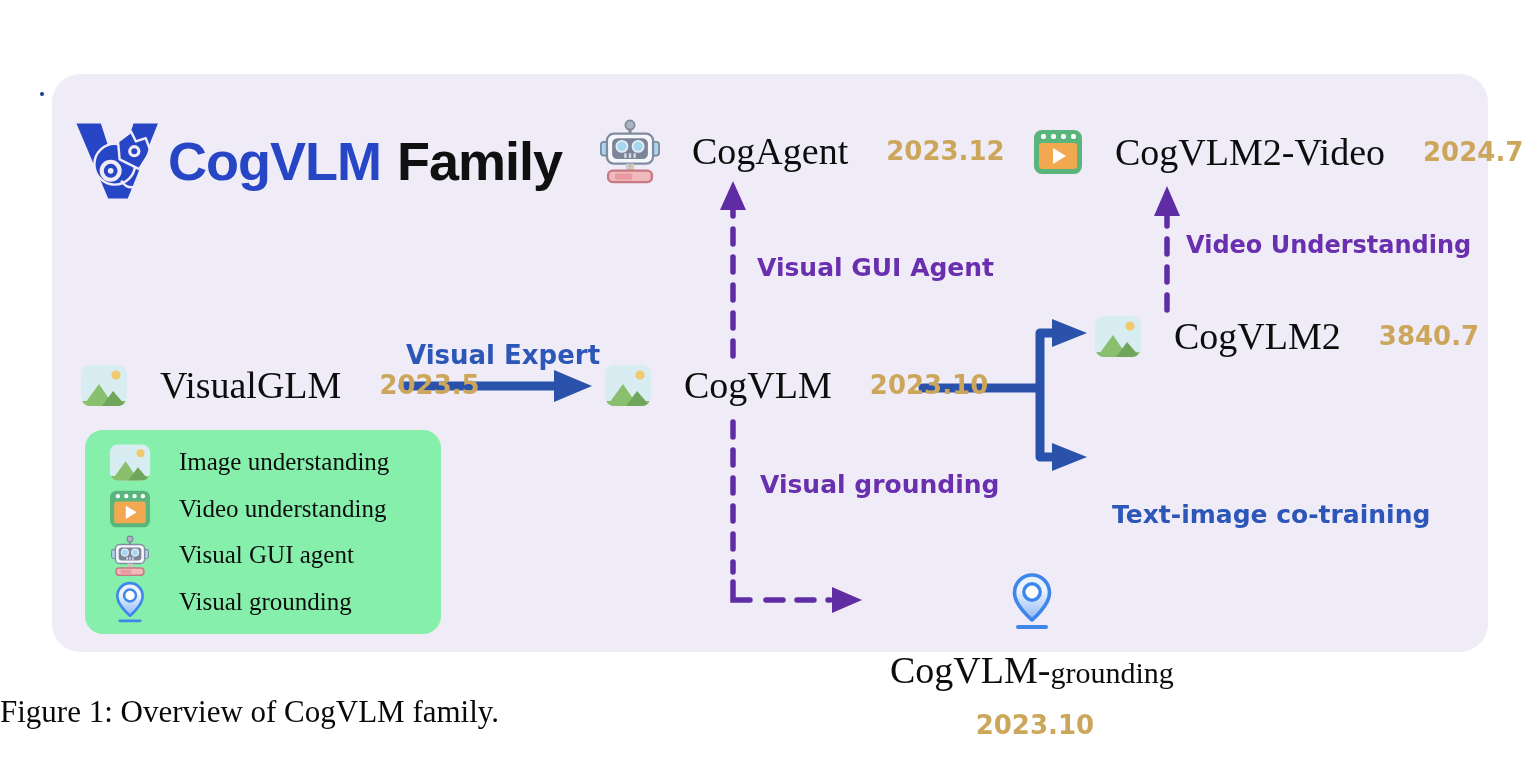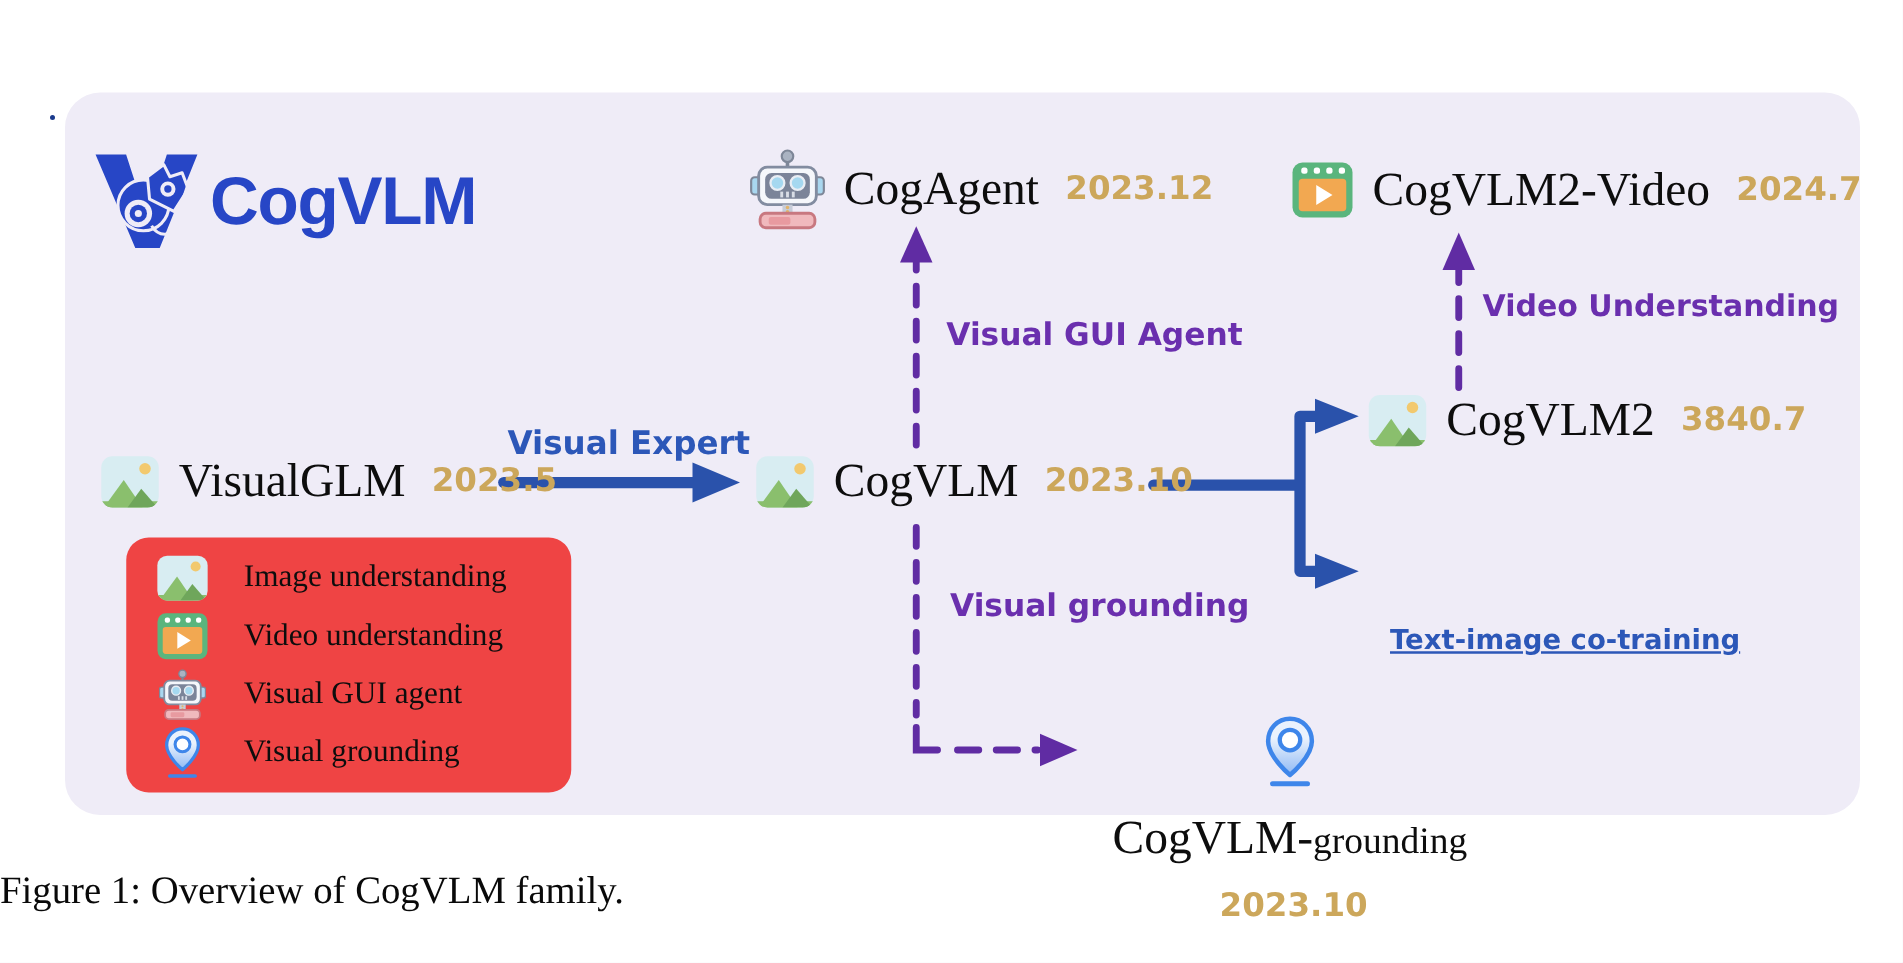--- a/index.html
+++ b/index.html
@@ -160,6 +160,7 @@
         <use href="#sym-chameleon"></use>
       </svg>
     <span class="brand-name">CogVLM</span>
+    <span class="brand-suffix">Family</span>
   </div>
 
   <div class="node" style="left:600px;top:118px;">

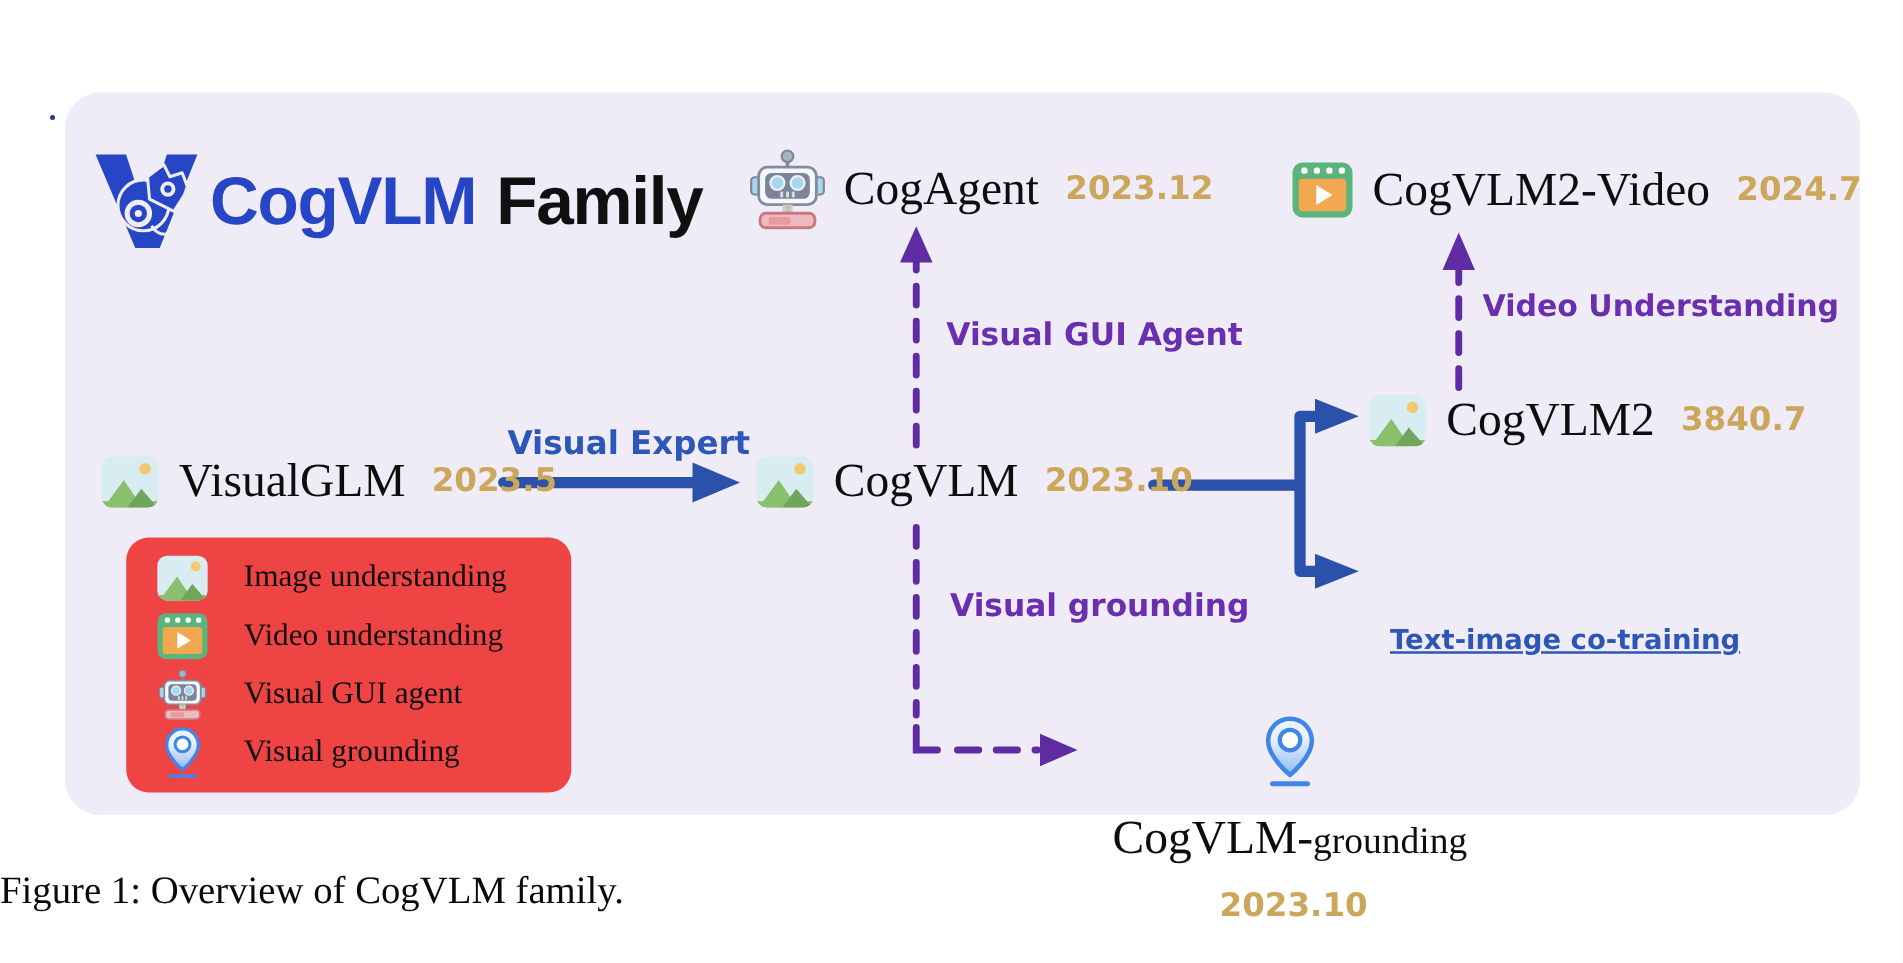--- a/index.html
+++ b/index.html
@@ -18,7 +18,7 @@
         color:#101010;margin-left:10px;letter-spacing:-1px;}
 
   
-  .node{position:absolute;display:flex;align-items:center;gap:15px;white-space:nowrap;}
+  .node{position:absolute;display:flex;align-items:center;gap:32px;white-space:nowrap;}
   .node .name{font-size:38px;color:#0d0d0d;}
   .node .name-suffix{font-size:30px;color:#0d0d0d;}
   .node .date{font-family:"DejaVu Sans",sans-serif;font-weight:700;font-size:26px;color:#cca75b;

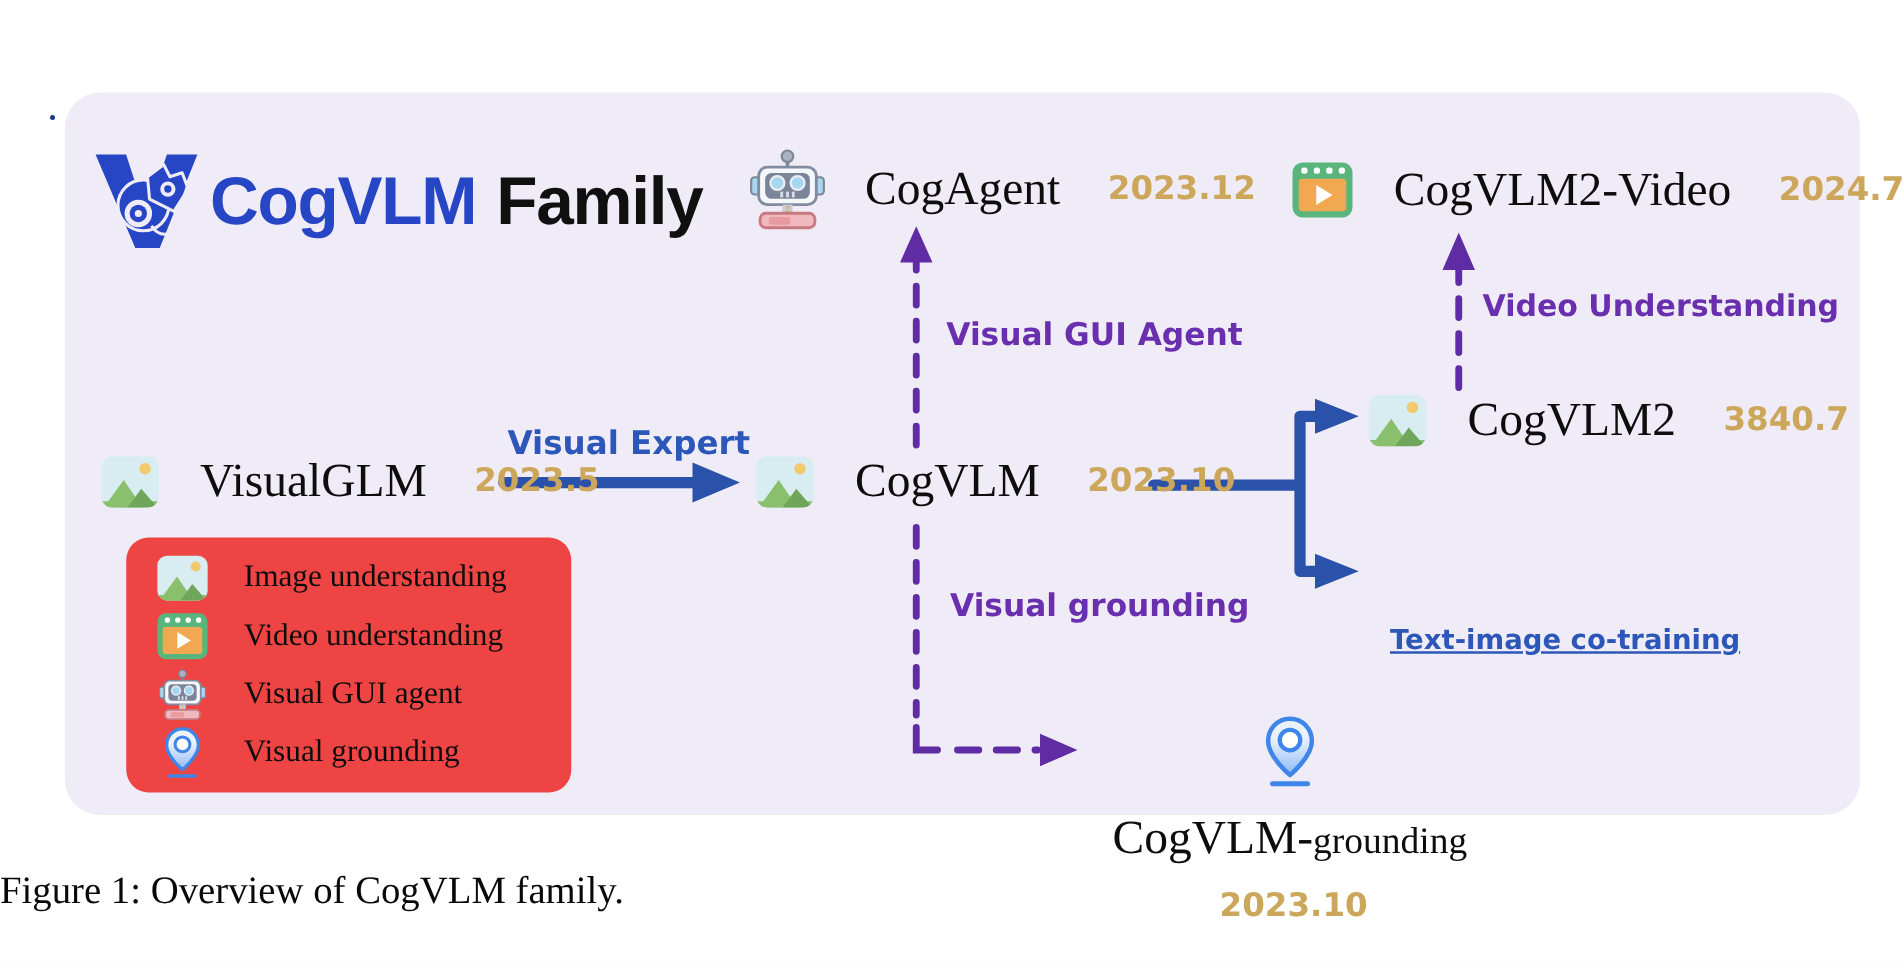--- a/index.html
+++ b/index.html
@@ -35,8 +35,8 @@
   .lbl-purple{color:#6a2fae;}
 
   
-  .legend{position:absolute;left:101px;top:430px;width:356px;height:204px;border-radius:18px;
-        background:#ef4444;display:flex;flex-direction:column;justify-content:space-evenly;
+  .legend{position:absolute;left:85px;top:430px;width:356px;height:204px;border-radius:18px;
+        background:#86efac;display:flex;flex-direction:column;justify-content:space-evenly;
         padding:6px 0;box-sizing:border-box;}
   .legend-row{display:flex;align-items:center;gap:28px;padding-left:24px;}
   .legend-row .l-icon{width:42px;height:42px;display:flex;align-items:center;justify-content:center;}

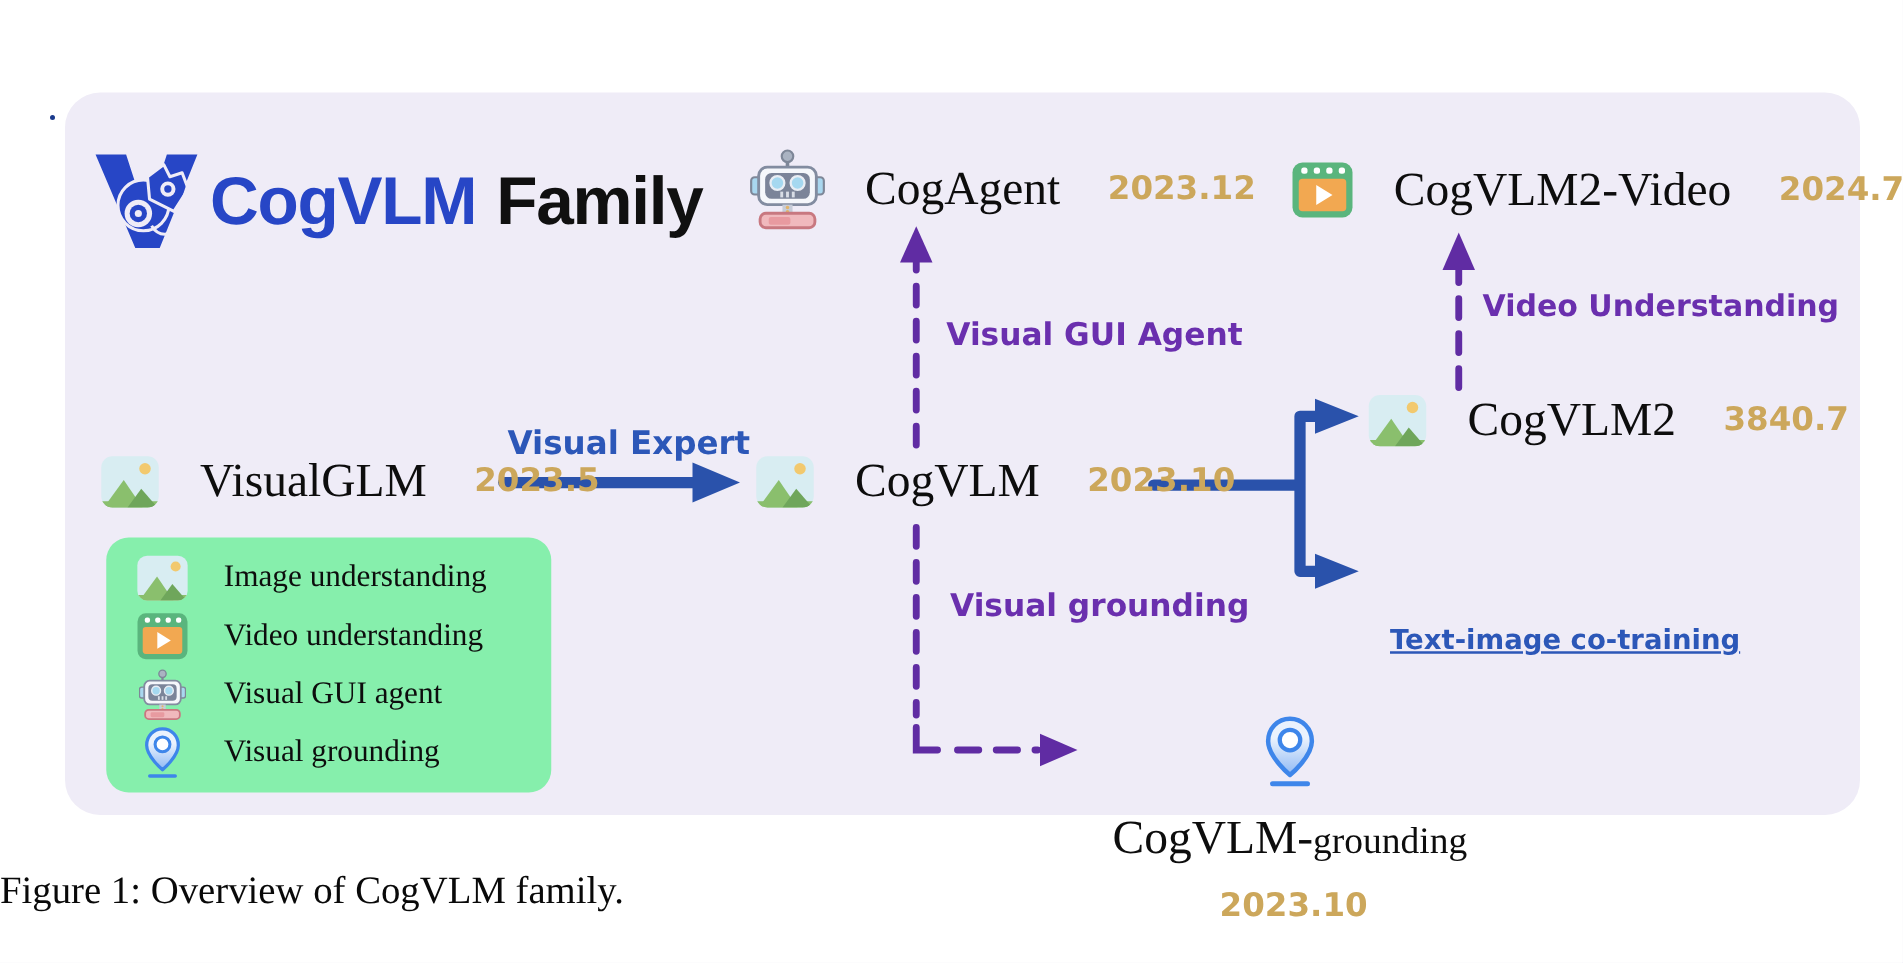--- a/index.html
+++ b/index.html
@@ -219,7 +219,7 @@
   <div class="edge-label lbl-purple" style="left:757px;top:253px;font-size:25px;">Visual GUI Agent</div>
   <div class="edge-label lbl-purple" style="left:1186px;top:231px;font-size:24px;">Video Understanding</div>
   <div class="edge-label lbl-purple" style="left:760px;top:470px;font-size:25px;">Visual grounding</div>
-  <div class="edge-label lbl-blue" style="left:1112px;top:500px;font-size:22px;text-decoration:underline;">Text-image co-training</div>
+  <div class="edge-label lbl-blue" style="left:1112px;top:500px;font-size:25px;">Text-image co-training</div>
 
   <div class="legend">
     <div class="legend-row">

